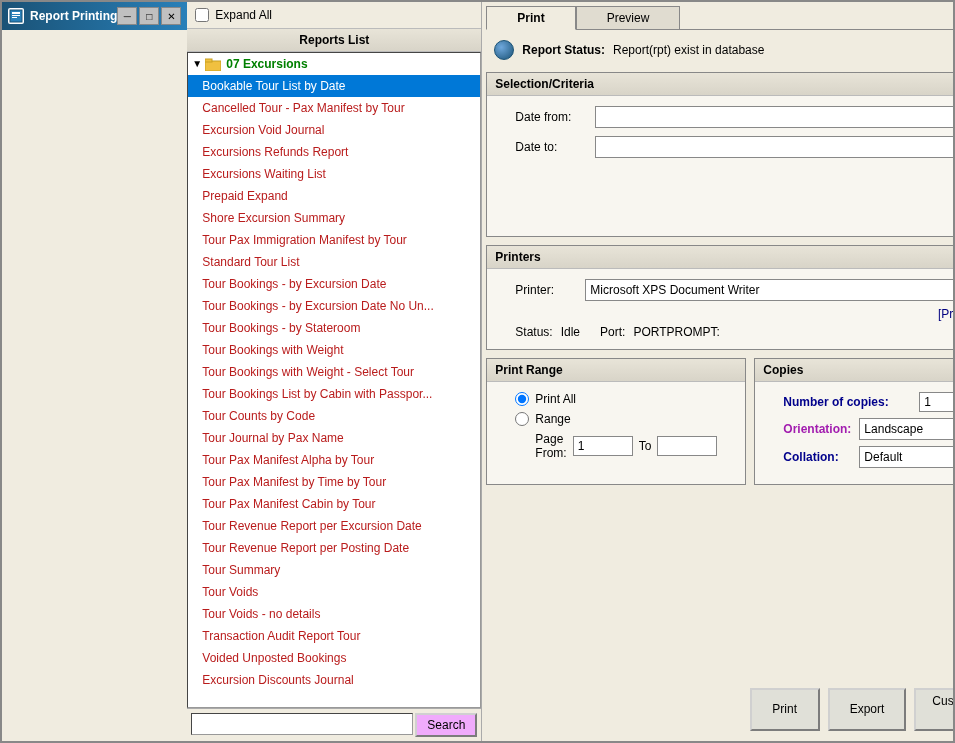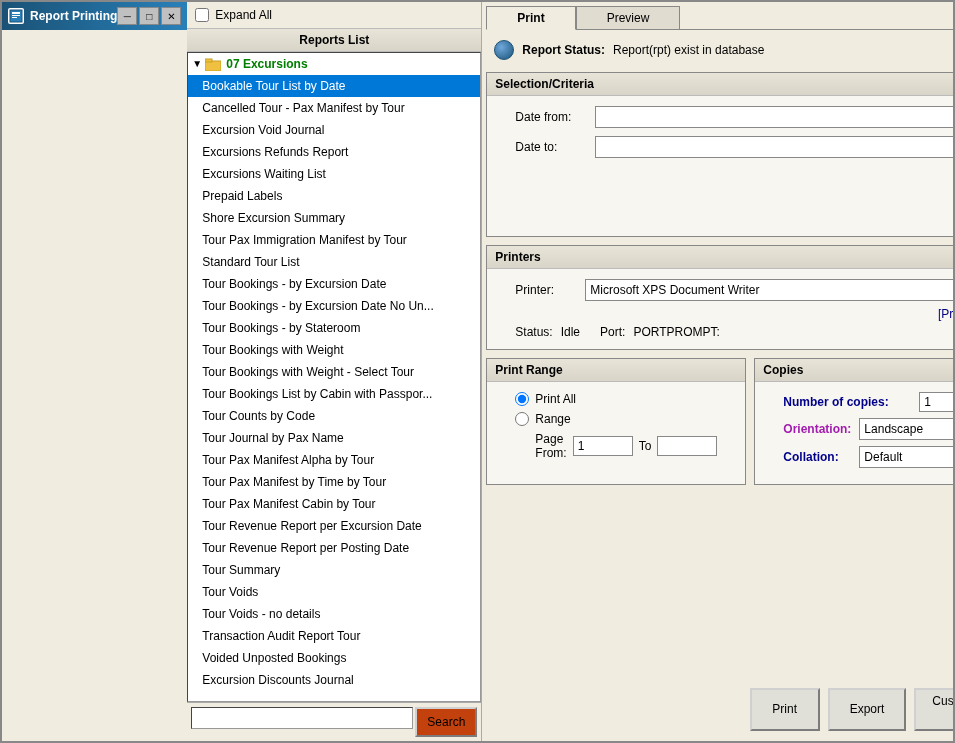--- a/index.html
+++ b/index.html
@@ -118,7 +118,7 @@
       overflow: hidden;
       text-overflow: ellipsis;
       line-height: 18px;
-      color: #000000;
+      color: #b91c1c;
     }
 
     .tree-item.selected {

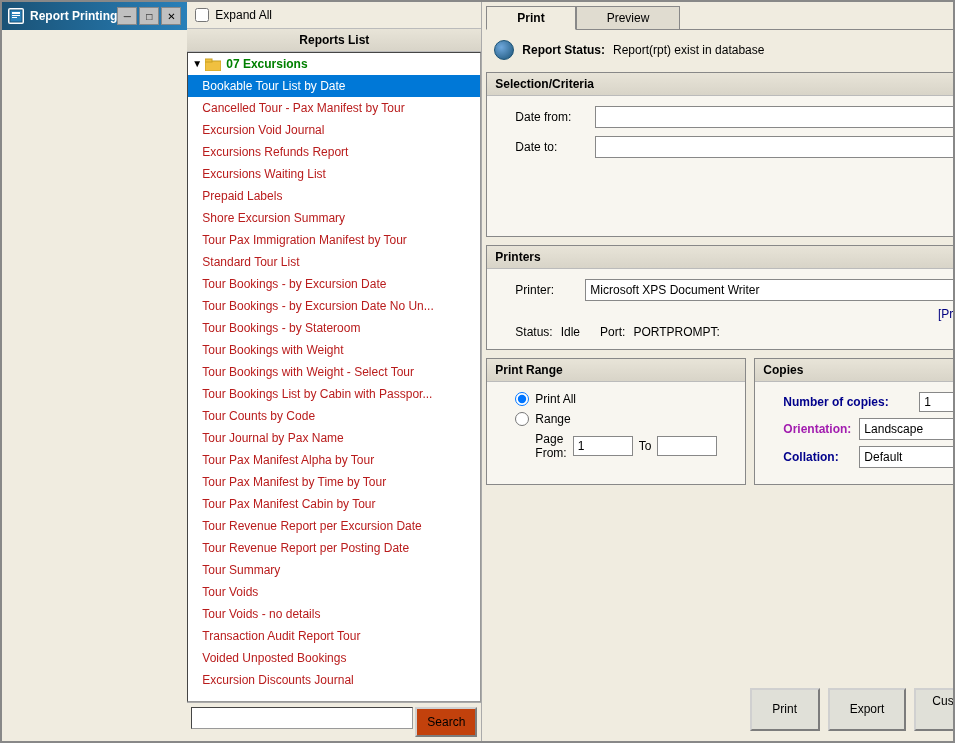--- a/index.html
+++ b/index.html
@@ -512,7 +512,7 @@
           <span>Excursions Waiting List</span>
         </div>
         <div class="tree-item">
-          <span>Prepaid Labels</span>
+          <span>Prepaid Expand</span>
         </div>
         <div class="tree-item">
           <span>Shore Excursion Summary</span>

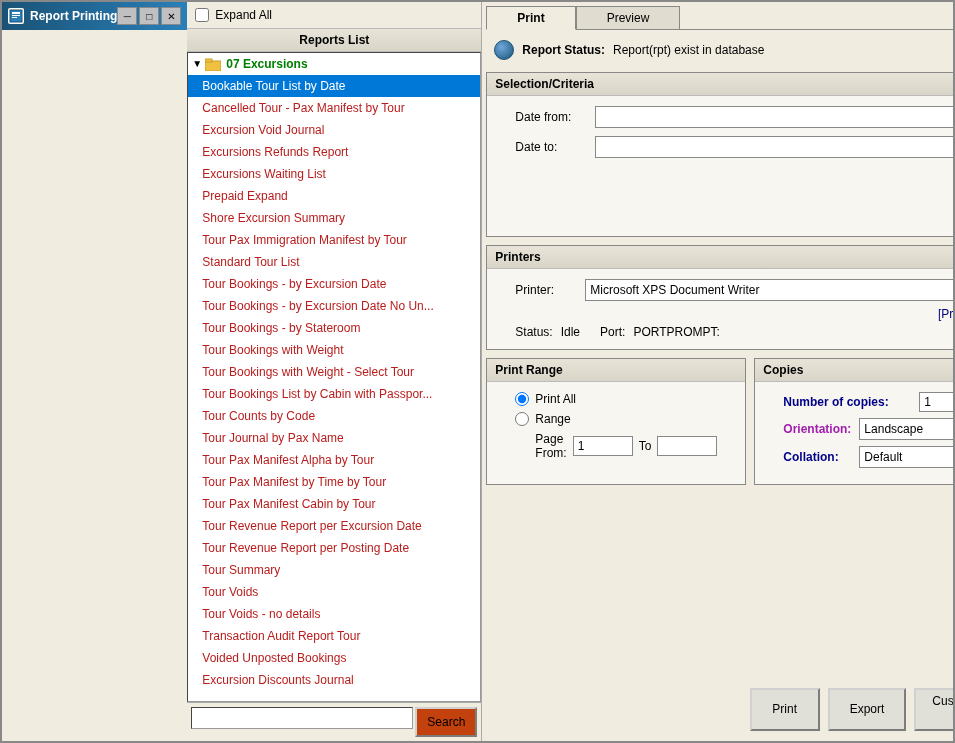--- a/index.html
+++ b/index.html
@@ -158,10 +158,10 @@
     .search-btn {
       padding: 2px 10px;
       border: 2px outset #d0d0d0;
-      background: #c2410c;
+      background: #f0abfc;
       cursor: pointer;
       font-size: 12px;
-      height: 30px;
+      height: 24px;
       display: flex;
       align-items: center;
     }

